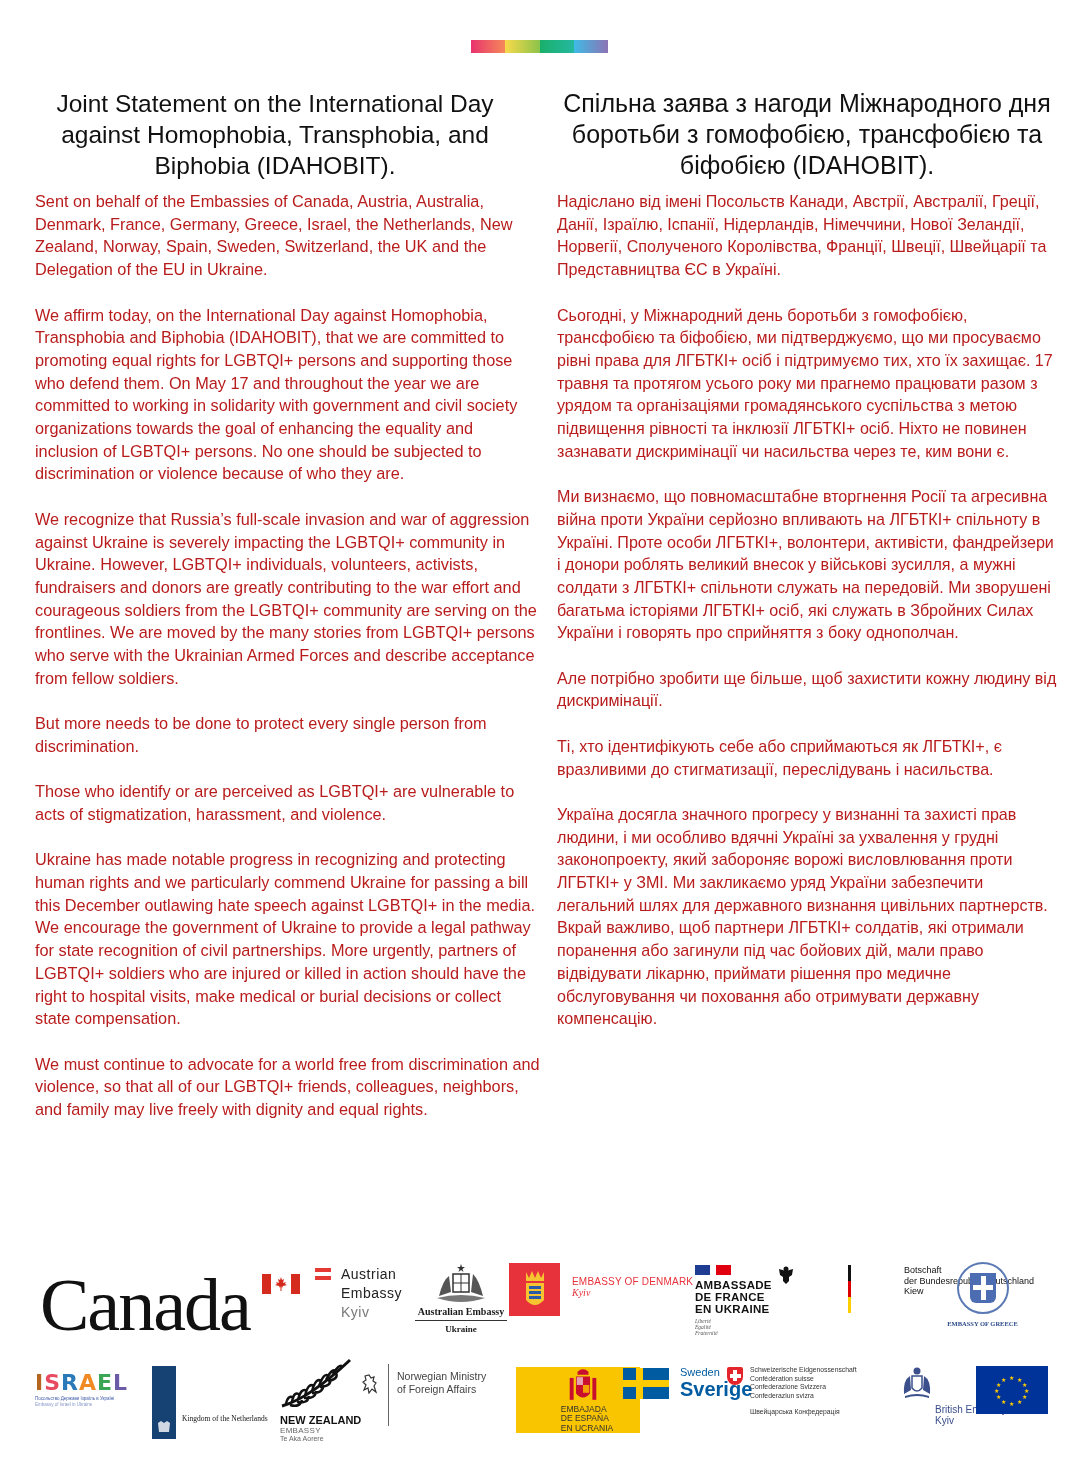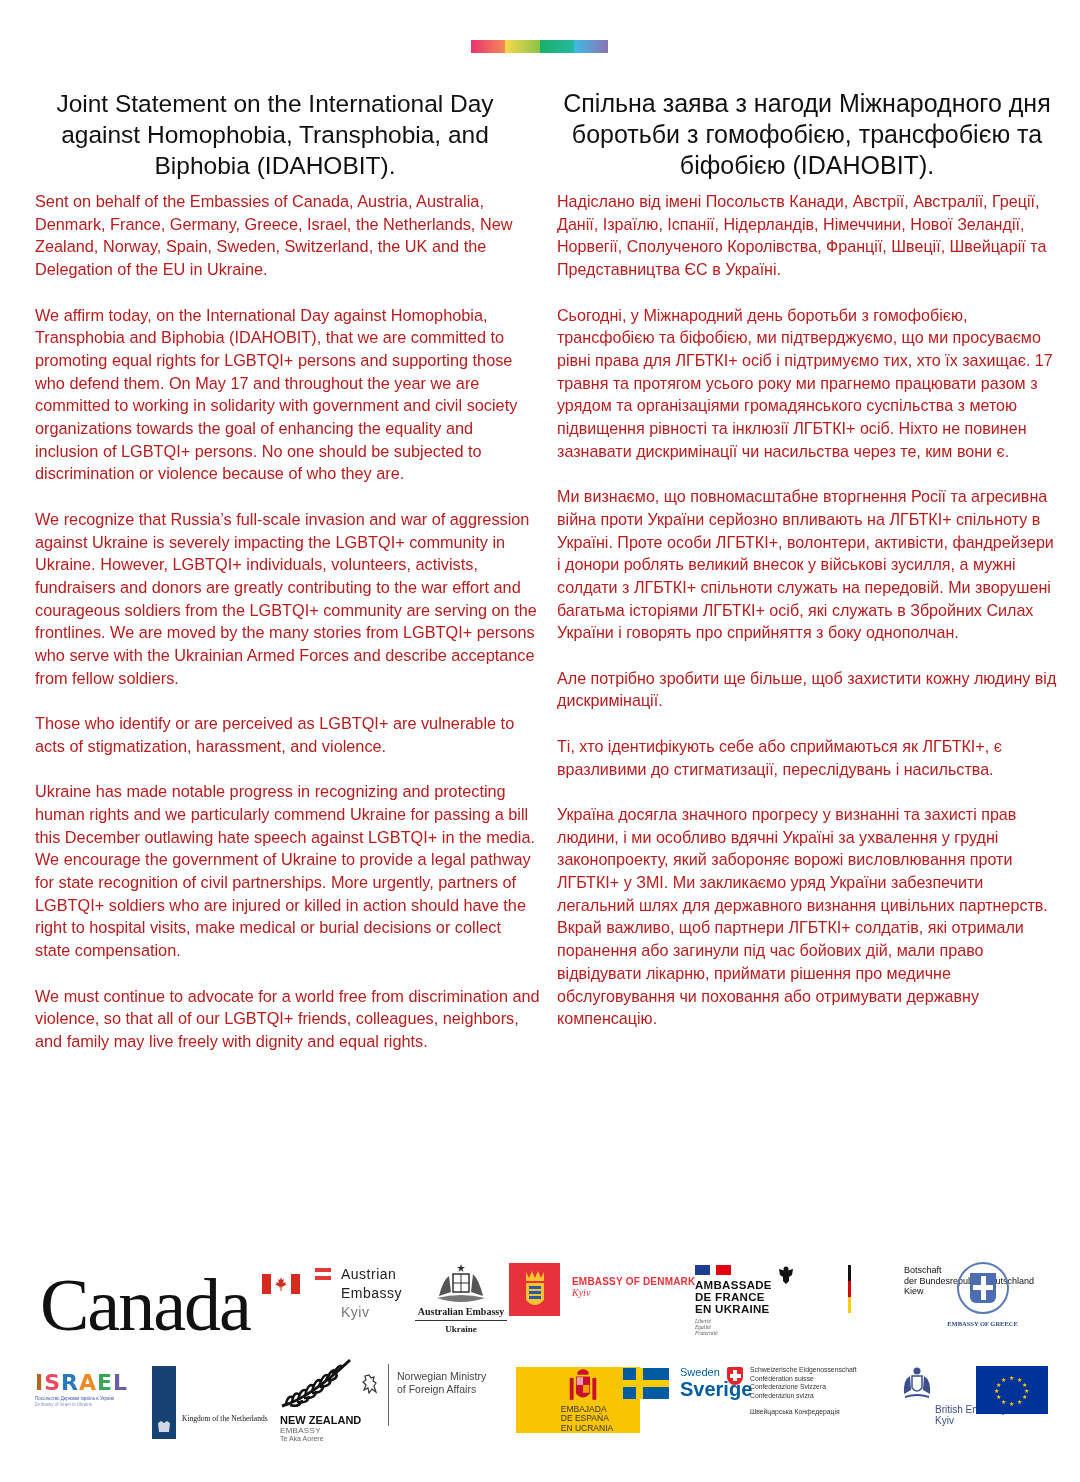--- a/index.html
+++ b/index.html
@@ -124,6 +124,7 @@
     <p>Sent on behalf of the Embassies of Canada, Austria, Australia, Denmark, France, Germany, Greece, Israel, the Netherlands, New Zealand, Norway, Spain, Sweden, Switzerland, the UK and the Delegation of the EU in Ukraine.</p>
     <p>We affirm today, on the International Day against Homophobia, Transphobia and Biphobia (IDAHOBIT), that we are committed to promoting equal rights for LGBTQI+ persons and supporting those who defend them. On May 17 and throughout the year we are committed to working in solidarity with government and civil society organizations towards the goal of enhancing the equality and inclusion of LGBTQI+ persons. No one should be subjected to discrimination or violence because of who they are.</p>
     <p>We recognize that Russia’s full-scale invasion and war of aggression against Ukraine is severely impacting the LGBTQI+ community in Ukraine. However, LGBTQI+ individuals, volunteers, activists, fundraisers and donors are greatly contributing to the war effort and courageous soldiers from the LGBTQI+ community are serving on the frontlines. We are moved by the many stories from LGBTQI+ persons who serve with the Ukrainian Armed Forces and describe acceptance from fellow soldiers.</p>
+    <p>But more needs to be done to protect every single person from discrimination.</p>
     <p>Those who identify or are perceived as LGBTQI+ are vulnerable to acts of stigmatization, harassment, and violence.</p>
     <p>Ukraine has made notable progress in recognizing and protecting human rights and we particularly commend Ukraine for passing a bill this December outlawing hate speech against LGBTQI+ in the media. We encourage the government of Ukraine to provide a legal pathway for state recognition of civil partnerships. More urgently, partners of LGBTQI+ soldiers who are injured or killed in action should have the right to hospital visits, make medical or burial decisions or collect state compensation.</p>
     <p>We must continue to advocate for a world free from discrimination and violence, so that all of our LGBTQI+ friends, colleagues, neighbors, and family may live freely with dignity and equal rights.</p>

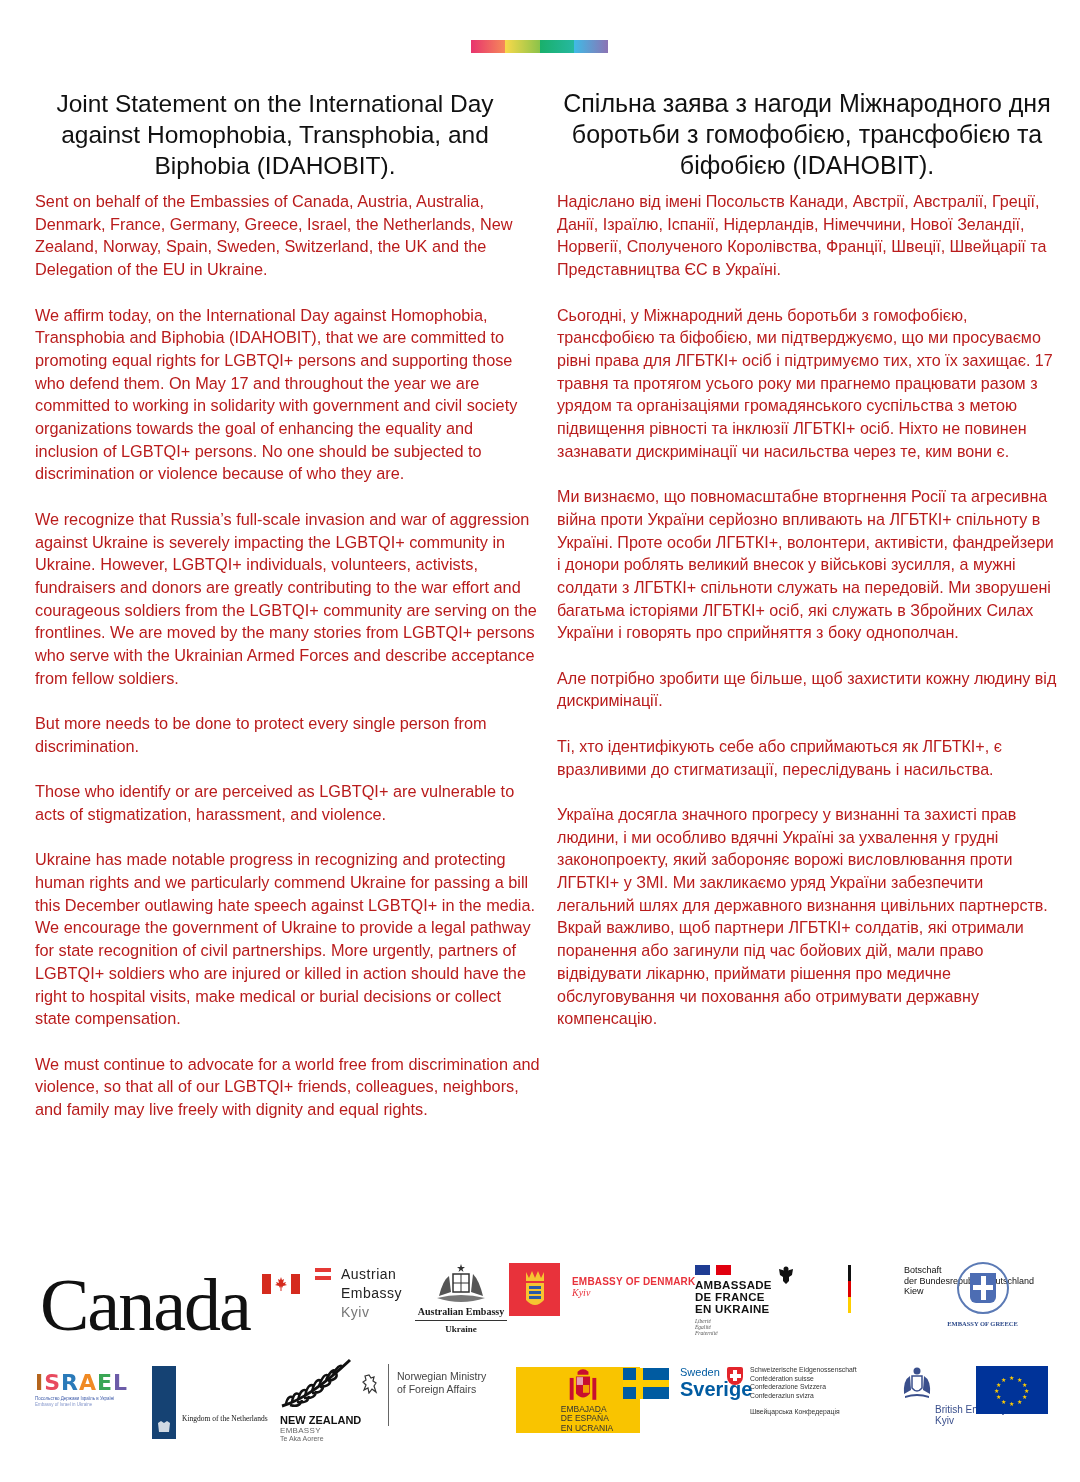--- a/index.html
+++ b/index.html
@@ -42,7 +42,7 @@
 
   .denmark-box { position: absolute; left: 509px; top: 1263px; width: 51px; height: 53px; background: #e8323b; display: flex; align-items: center; justify-content: center; }
   .denmark-text { position: absolute; left: 572px; top: 1276px; }
-  .denmark-text .n { font-size: 10px; font-weight: bold; color: #e8323b; letter-spacing: 0.2px; }
+  .denmark-text .n { font-size: 10px; font-weight: normal; color: #e8323b; letter-spacing: 0.2px; }
   .denmark-text .k { font-family: "Liberation Serif", serif; font-style: italic; font-size: 10px; color: #e8323b; }
 
   .france { position: absolute; left: 695px; top: 1265px; }

